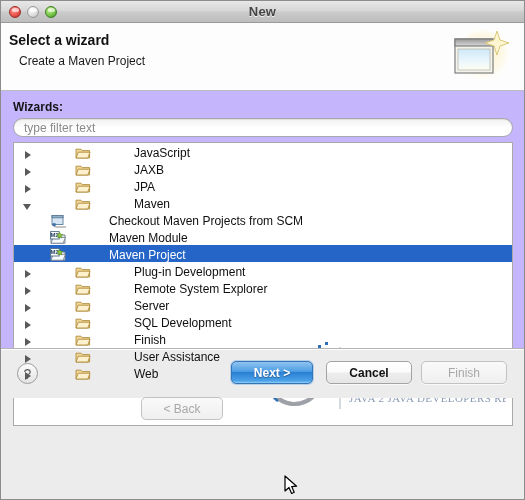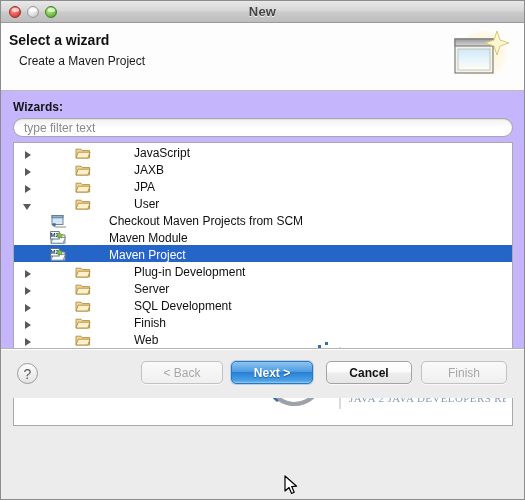--- a/index.html
+++ b/index.html
@@ -262,7 +262,7 @@
               <path d="M1 3.2 L6 3.2 L7.3 4.6 L14.6 4.6 L14.6 12 L1 12 Z" fill="#f2d79a" stroke="#b08c3c" stroke-width="0.9"></path>
               <path d="M1 12 L3.2 6.2 L15 6.2 L12.8 12 Z" fill="#fdf0cd" stroke="#b08c3c" stroke-width="0.9"></path>
             </svg>
-            <span class="row-label">User</span>
+            <span class="row-label">Maven</span>
           </div>
           <div class="tree-row indent-child">
             <svg class="row-icon" viewBox="0 0 16 14">

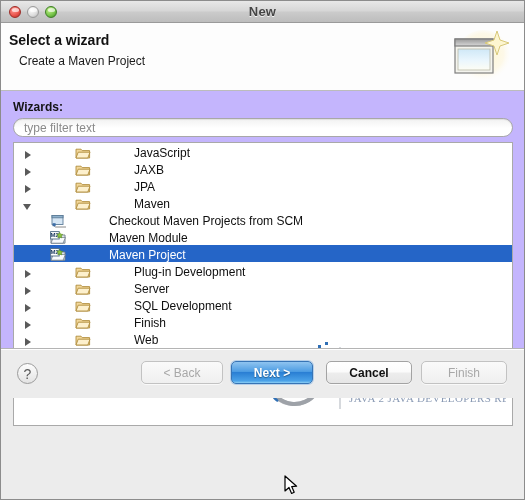--- a/index.html
+++ b/index.html
@@ -307,6 +307,14 @@
               <path d="M1 3.2 L6 3.2 L7.3 4.6 L14.6 4.6 L14.6 12 L1 12 Z" fill="#f2d79a" stroke="#b08c3c" stroke-width="0.9"></path>
               <path d="M1 12 L3.2 6.2 L15 6.2 L12.8 12 Z" fill="#fdf0cd" stroke="#b08c3c" stroke-width="0.9"></path>
             </svg>
+            <span class="row-label">Remote System Explorer</span>
+          </div>
+          <div class="tree-row indent-top">
+            <span class="twisty closed"></span>
+            <svg class="row-icon" viewBox="0 0 16 14">
+              <path d="M1 3.2 L6 3.2 L7.3 4.6 L14.6 4.6 L14.6 12 L1 12 Z" fill="#f2d79a" stroke="#b08c3c" stroke-width="0.9"></path>
+              <path d="M1 12 L3.2 6.2 L15 6.2 L12.8 12 Z" fill="#fdf0cd" stroke="#b08c3c" stroke-width="0.9"></path>
+            </svg>
             <span class="row-label">Server</span>
           </div>
           <div class="tree-row indent-top">

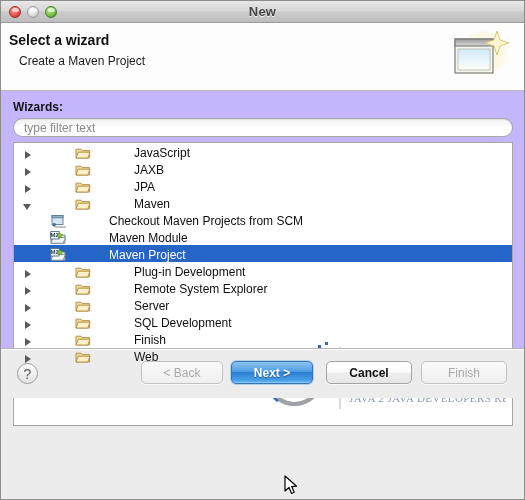--- a/index.html
+++ b/index.html
@@ -339,6 +339,14 @@
               <path d="M1 3.2 L6 3.2 L7.3 4.6 L14.6 4.6 L14.6 12 L1 12 Z" fill="#f2d79a" stroke="#b08c3c" stroke-width="0.9"></path>
               <path d="M1 12 L3.2 6.2 L15 6.2 L12.8 12 Z" fill="#fdf0cd" stroke="#b08c3c" stroke-width="0.9"></path>
             </svg>
+            <span class="row-label">User Assistance</span>
+          </div>
+          <div class="tree-row indent-top">
+            <span class="twisty closed"></span>
+            <svg class="row-icon" viewBox="0 0 16 14">
+              <path d="M1 3.2 L6 3.2 L7.3 4.6 L14.6 4.6 L14.6 12 L1 12 Z" fill="#f2d79a" stroke="#b08c3c" stroke-width="0.9"></path>
+              <path d="M1 12 L3.2 6.2 L15 6.2 L12.8 12 Z" fill="#fdf0cd" stroke="#b08c3c" stroke-width="0.9"></path>
+            </svg>
             <span class="row-label">Web</span>
           </div>
         </div>

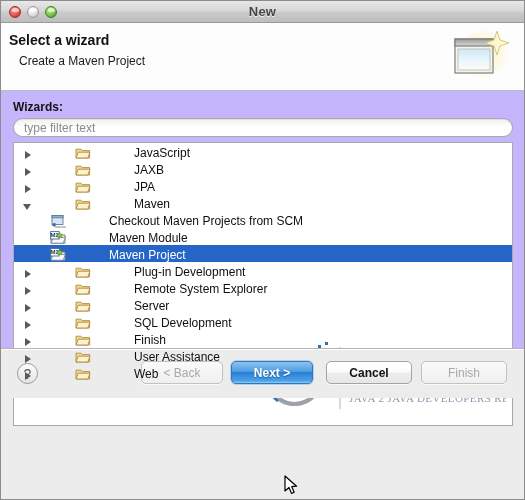--- a/index.html
+++ b/index.html
@@ -175,7 +175,7 @@
     background: linear-gradient(to bottom, #8fc4f0 0%, #4e9de3 45%, #2a7fd4 50%, #4ba2e8 90%, #8ed0f5 100%);
     box-shadow: 0 0 0 1px rgba(120,175,230,.45);
   }
-  #btn-back   { left: 140px; width: 82px; }
+  #btn-back   { left: 140px; width: 82px; margin-top: 36px; }
   #btn-next   { left: 230px; width: 82px; }
   #btn-cancel { left: 325px; width: 86px; }
   #btn-finish { left: 420px; width: 86px; }

